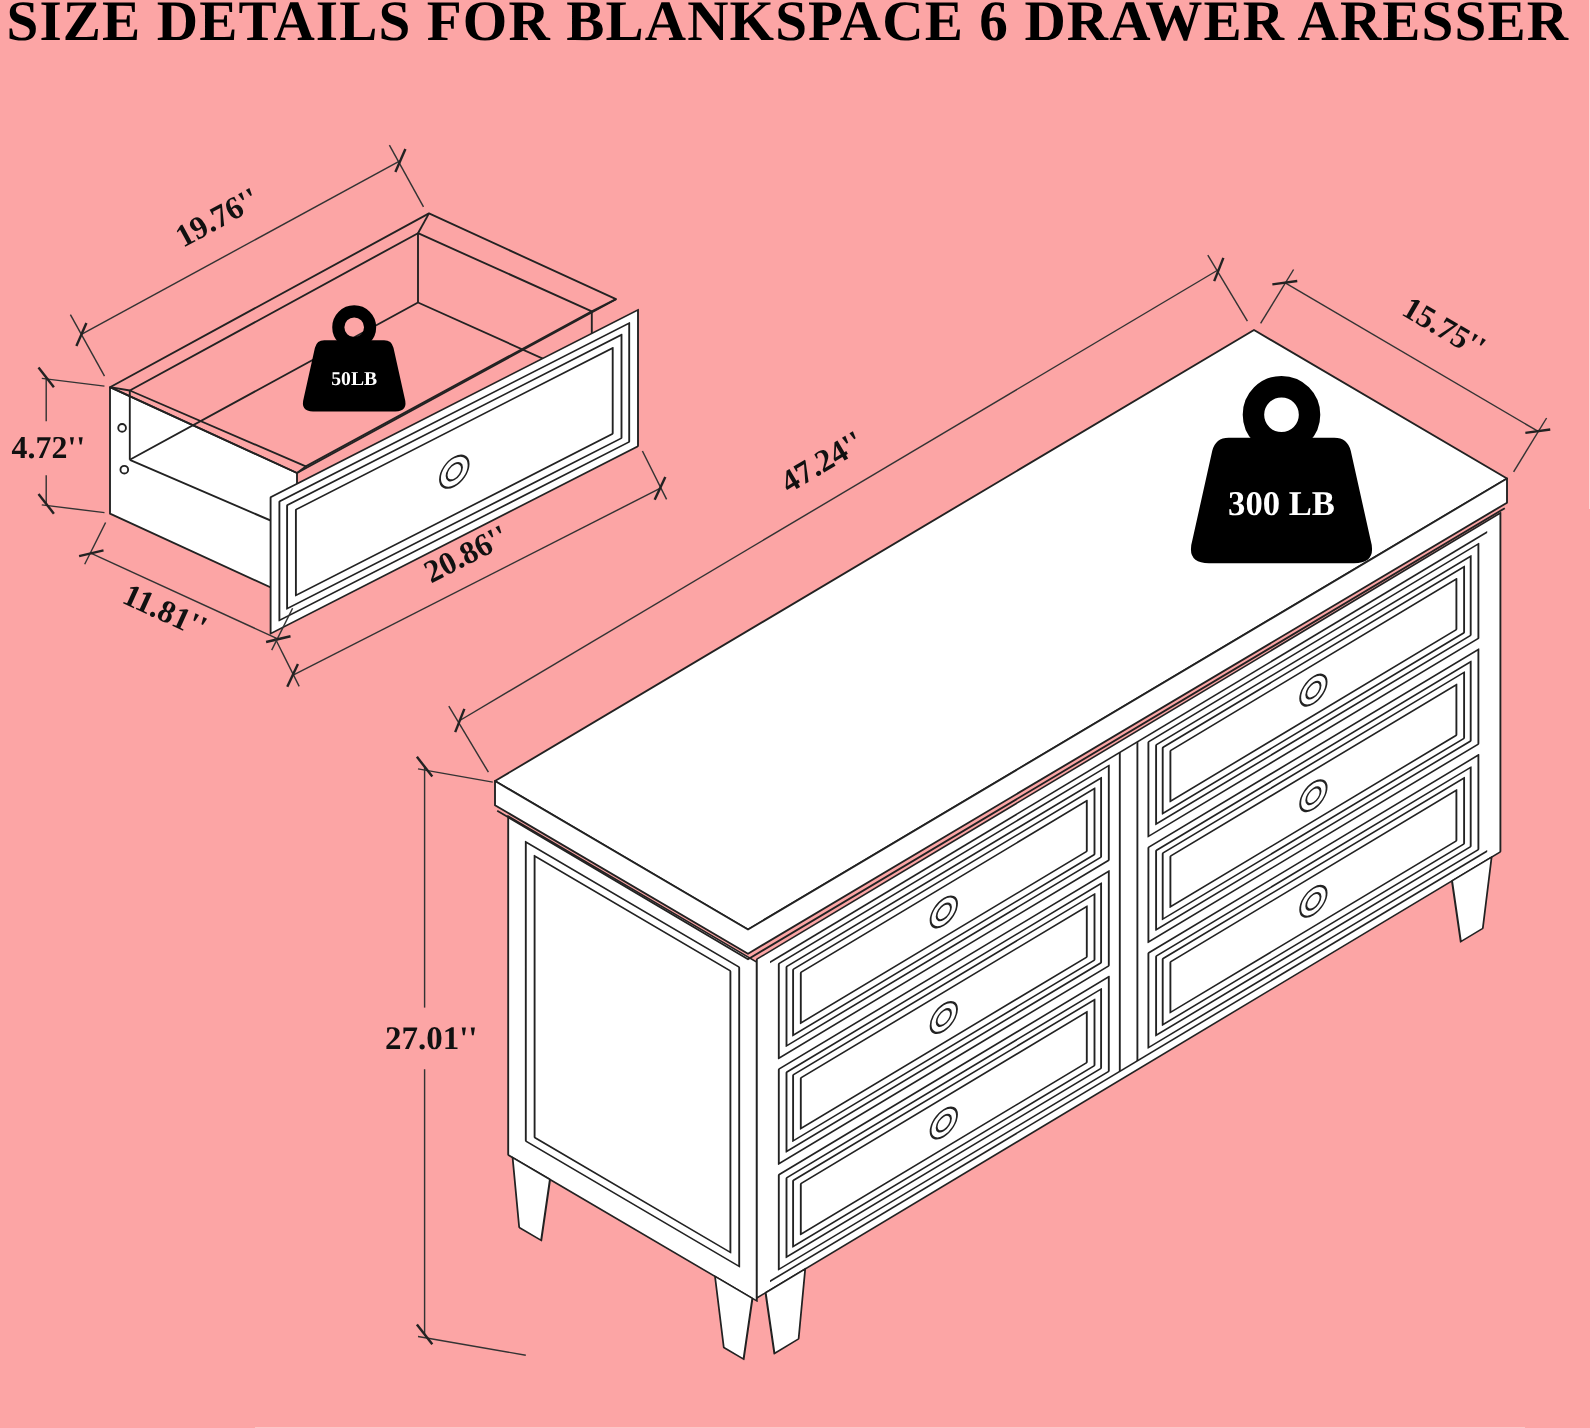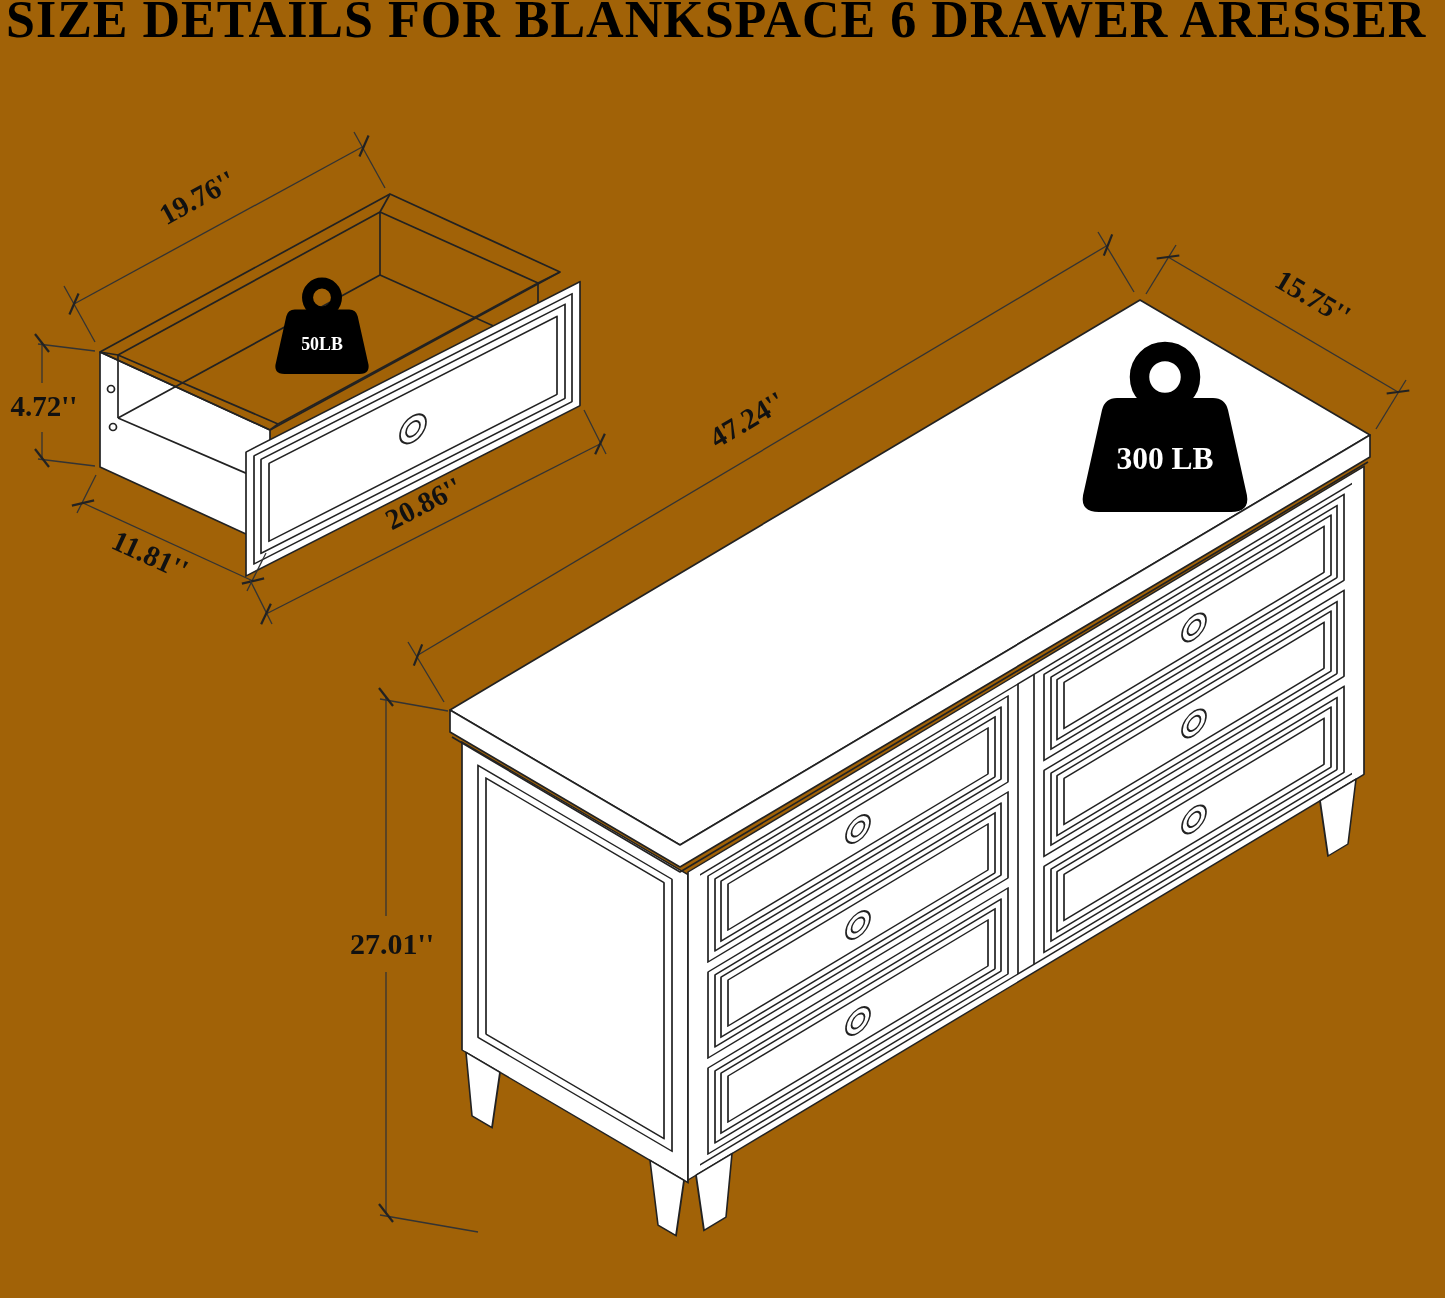--- a/index.html
+++ b/index.html
@@ -6,7 +6,7 @@
   .canvas{
     position:relative;
     width:1445px;height:1298px;
-    background:#a16207;
+    background:#fca5a5;
     overflow:hidden;
     font-family:"Liberation Serif","DejaVu Serif",serif;
   }

